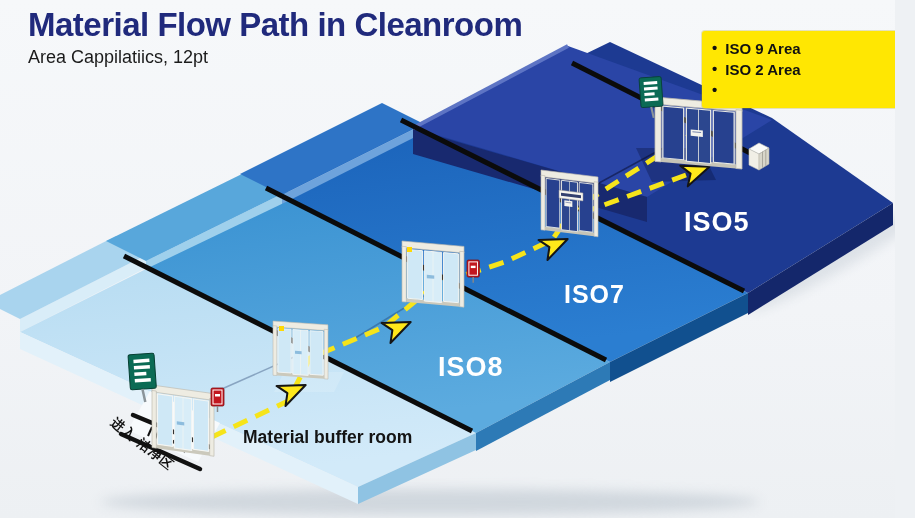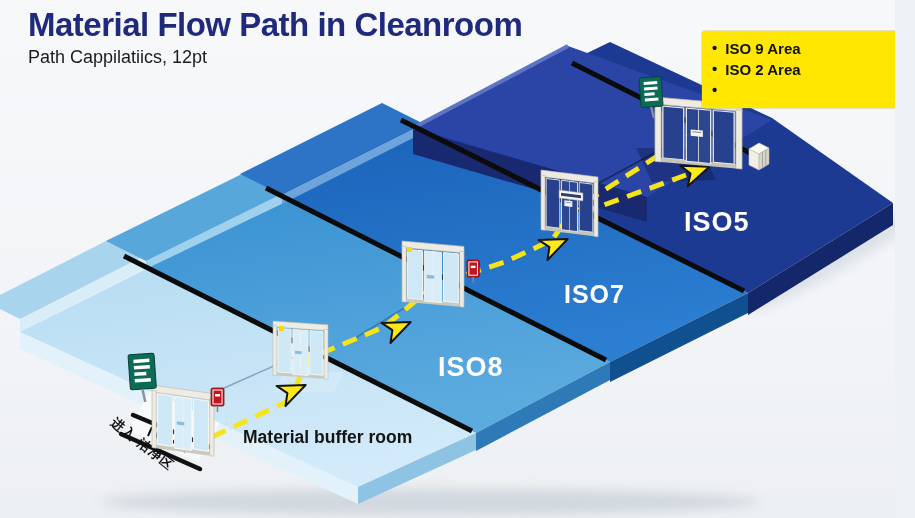--- a/index.html
+++ b/index.html
@@ -34,7 +34,7 @@
 
   <div class="hdr">
     <div class="title">Material Flow Path in Cleanroom</div>
-    <div class="subtitle">Path Cappilatiics, 12pt</div>
+    <div class="subtitle">Area Cappilatiics, 12pt</div>
   </div>
 
   <div class="legend">

